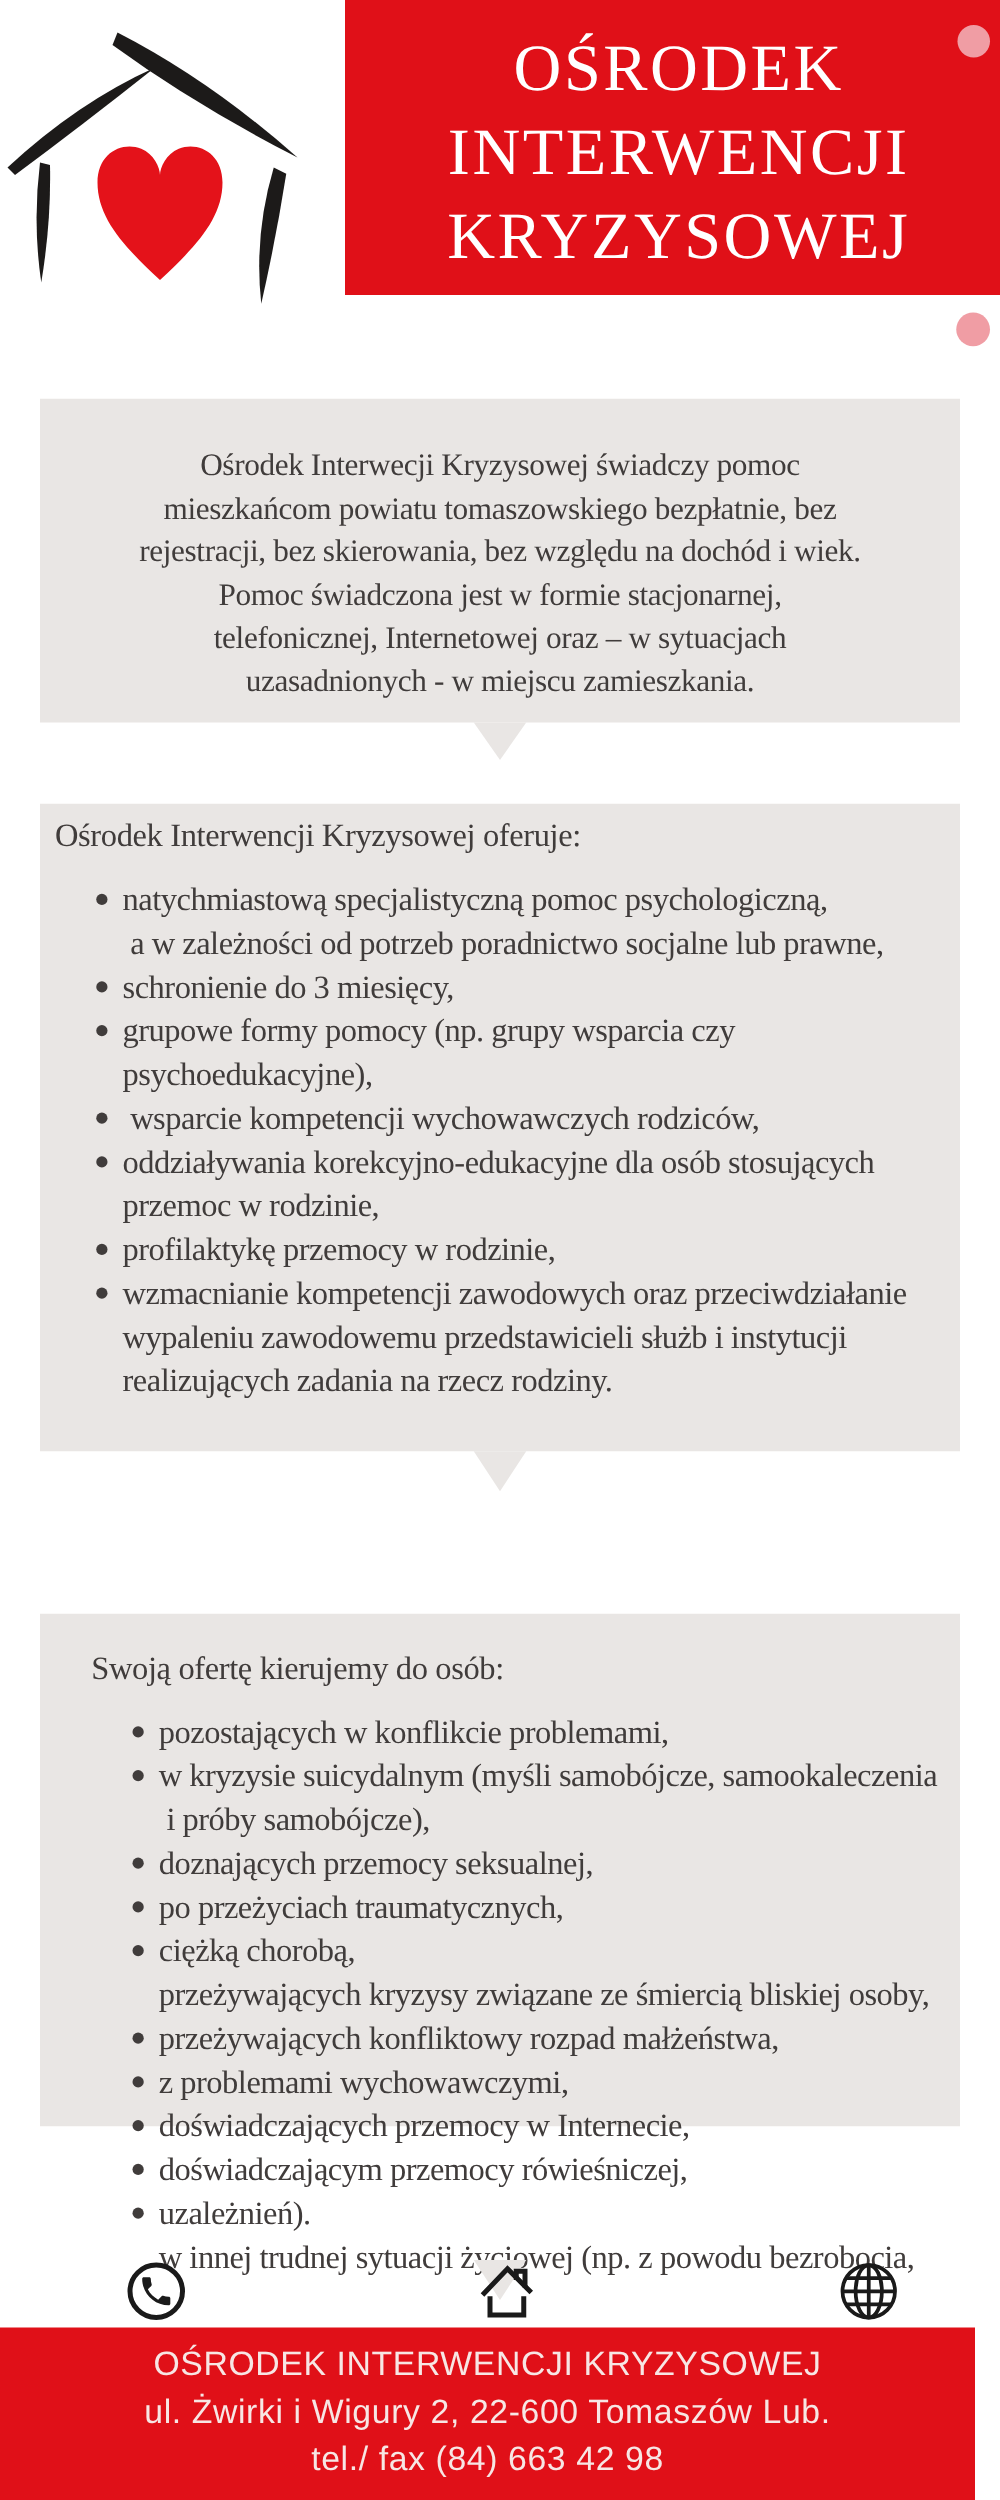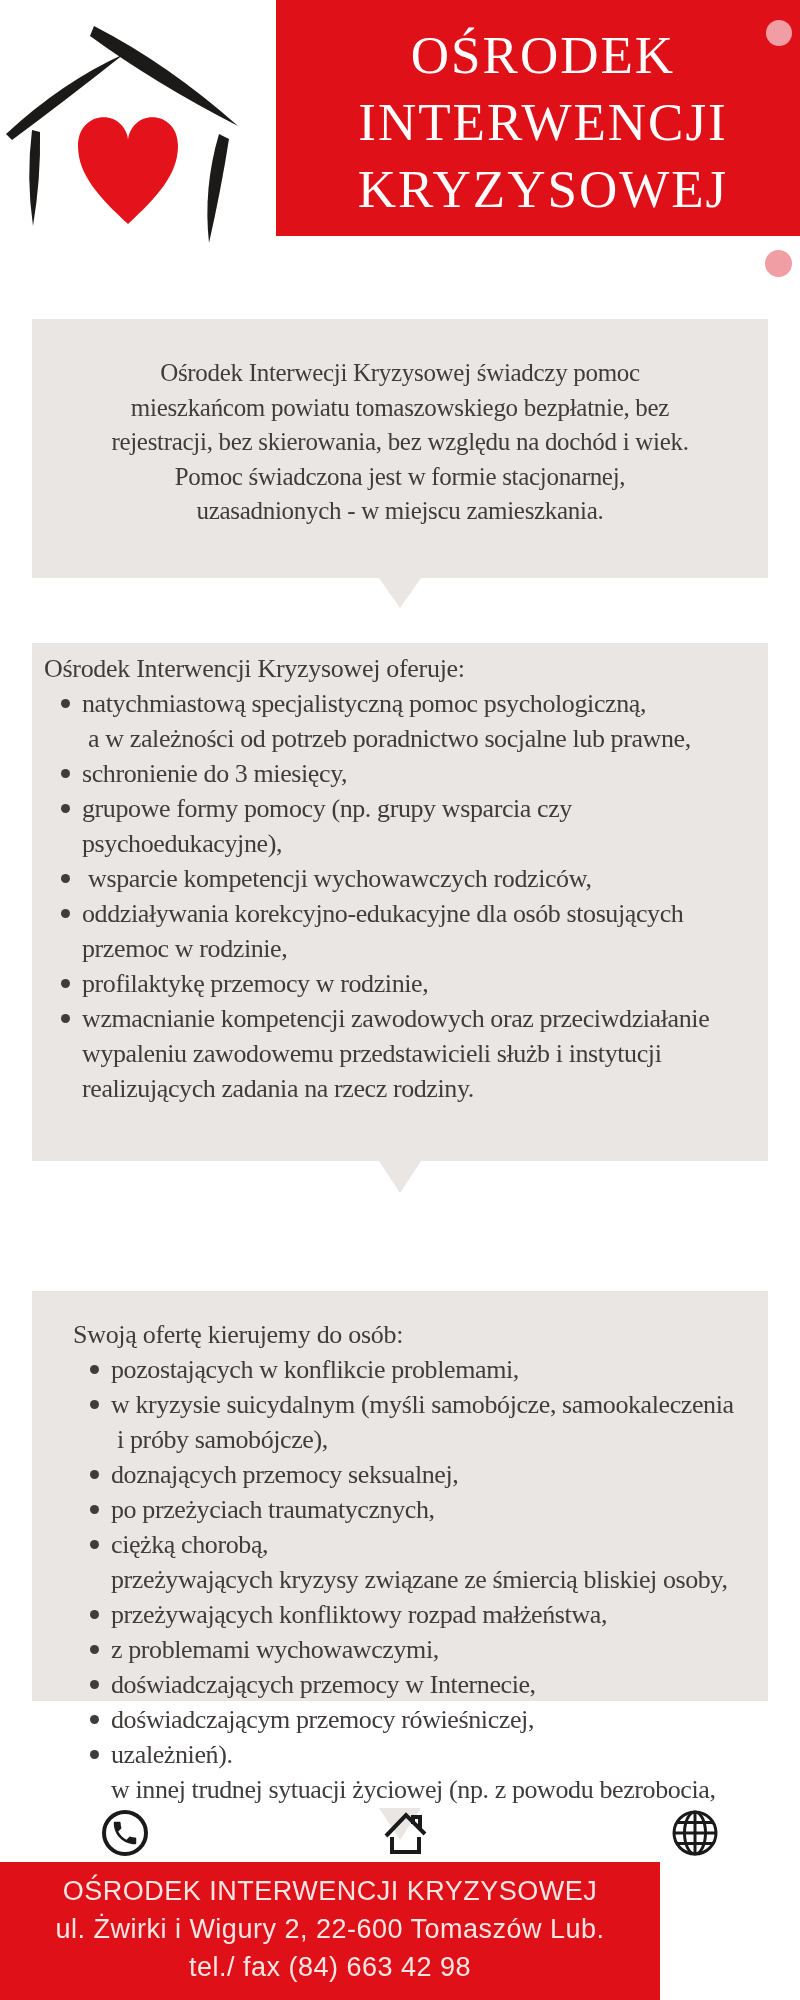--- a/index.html
+++ b/index.html
@@ -80,6 +80,7 @@
     <div class="il">mieszkańcom powiatu tomaszowskiego bezpłatnie, bez</div>
     <div class="il">rejestracji, bez skierowania, bez względu na dochód i wiek.</div>
     <div class="il">Pomoc świadczona jest w formie stacjonarnej,</div>
+    <div class="il">telefonicznej, Internetowej oraz – w sytuacjach</div>
     <div class="il">uzasadnionych - w miejscu zamieszkania.</div>
   </div>
   <div class="tri tri1"></div>

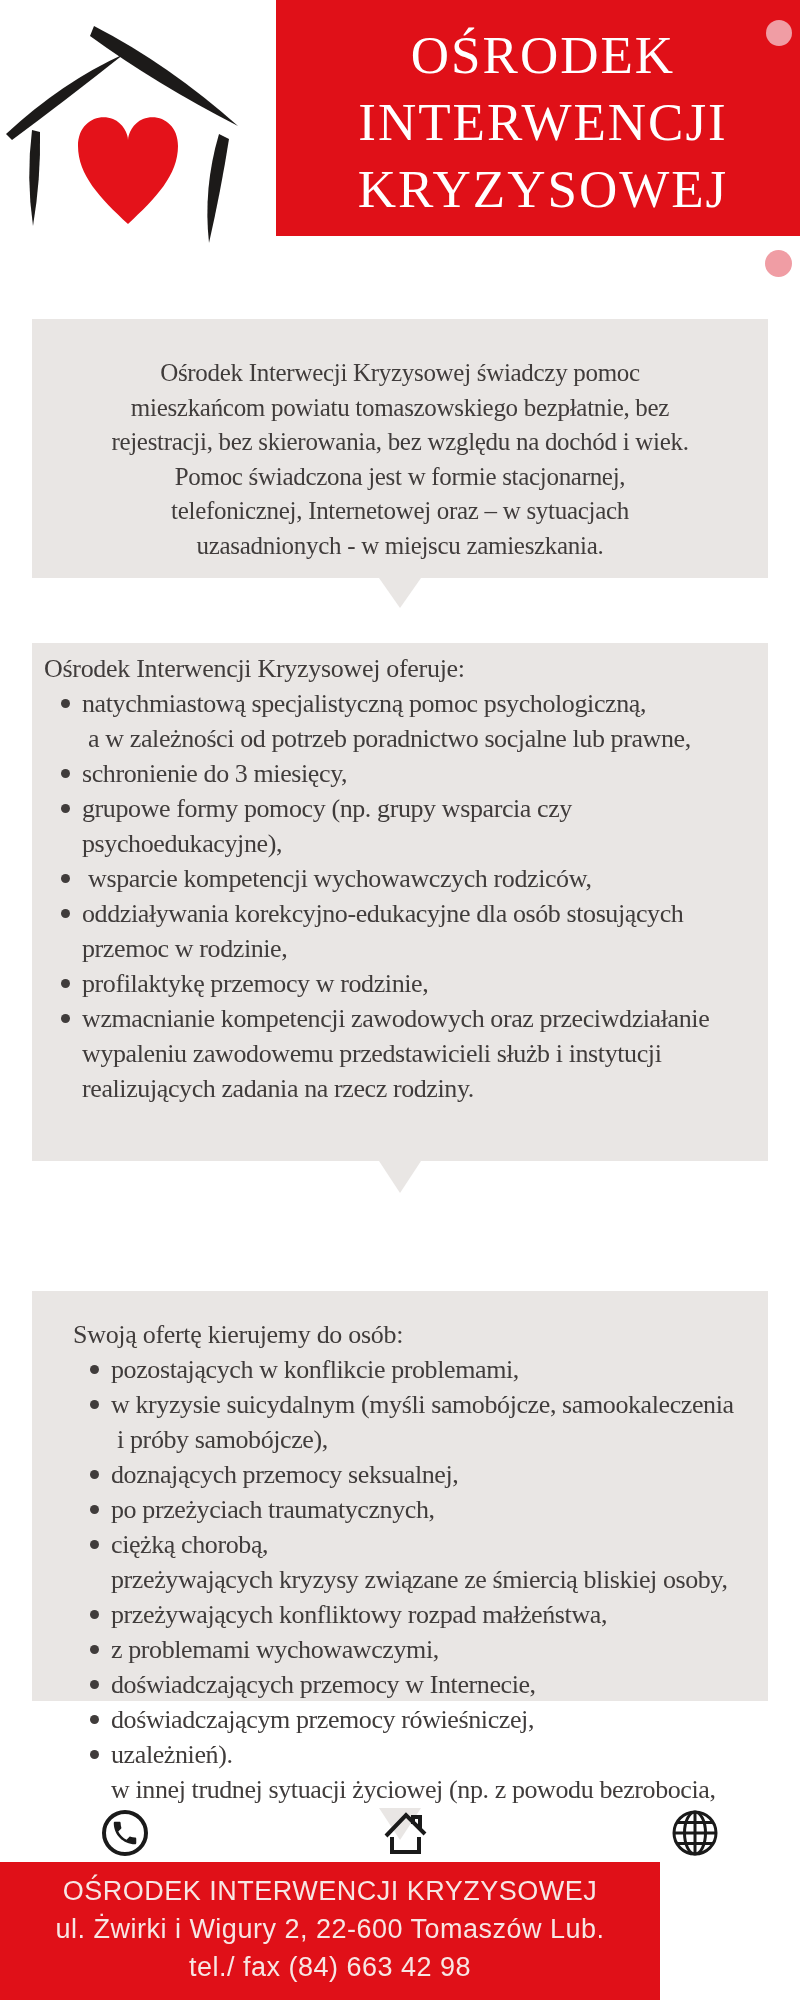--- a/index.html
+++ b/index.html
@@ -24,7 +24,7 @@
   .panel-audience{top:1291px;height:410px;padding-top:26px;box-sizing:border-box;padding-left:29px;}
 
   .sec-heading{margin:0 0 0 12px;font-size:26px;line-height:35px;letter-spacing:-0.3px;font-weight:normal;}
-  ul.blist{list-style:none;margin:0;padding:0;}
+  ul.blist{list-style:none;margin:16px;padding:0;}
   ul.blist li{position:relative;padding-left:50px;}
   ul.blist .dotmark{position:absolute;left:29px;top:13px;width:9px;height:9px;border-radius:50%;background:#403c3b;}
   .bl{font-size:26px;line-height:35px;letter-spacing:-0.4px;white-space:pre;}

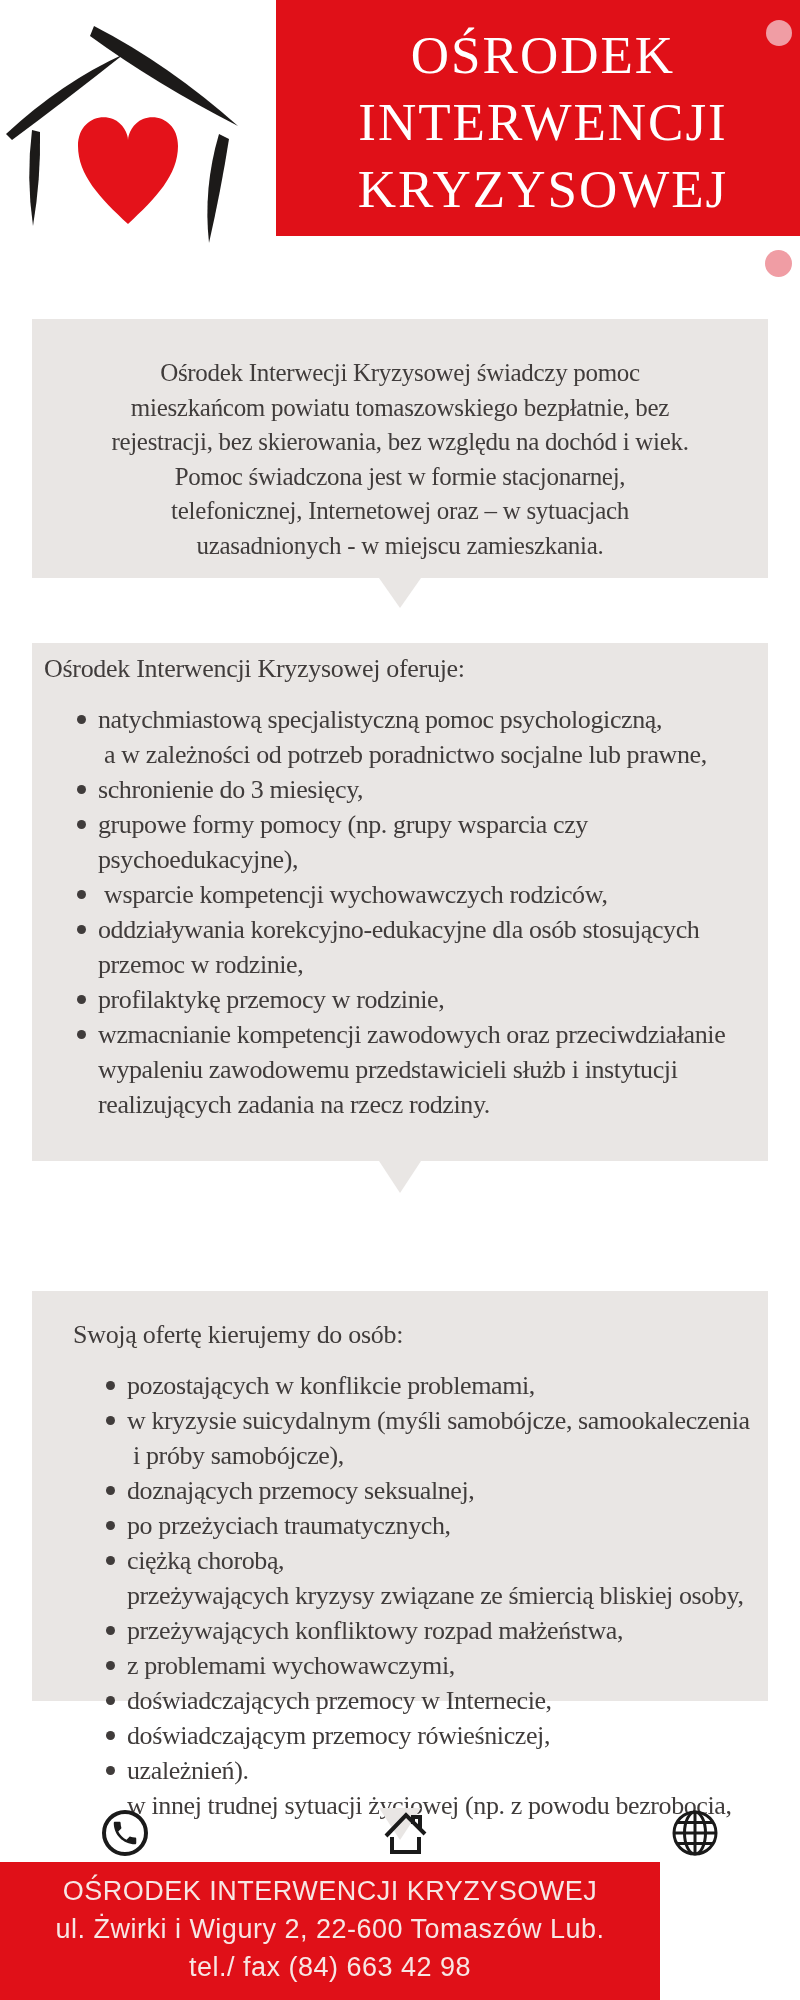--- a/index.html
+++ b/index.html
@@ -42,7 +42,7 @@
   .cicon.globe{left:671px;}
 
   
-  .footer{position:absolute;left:0;top:1862px;width:660px;height:138px;background:#e01018;
+  .footer{position:absolute;left:0;top:1862px;width:780px;height:138px;background:#e01018;
           text-align:center;color:#f7e6e4;font-family:"Liberation Sans", sans-serif;
           padding-top:10px;box-sizing:border-box;}
   .footer .fl{font-size:27px;line-height:38px;letter-spacing:0.5px;}

